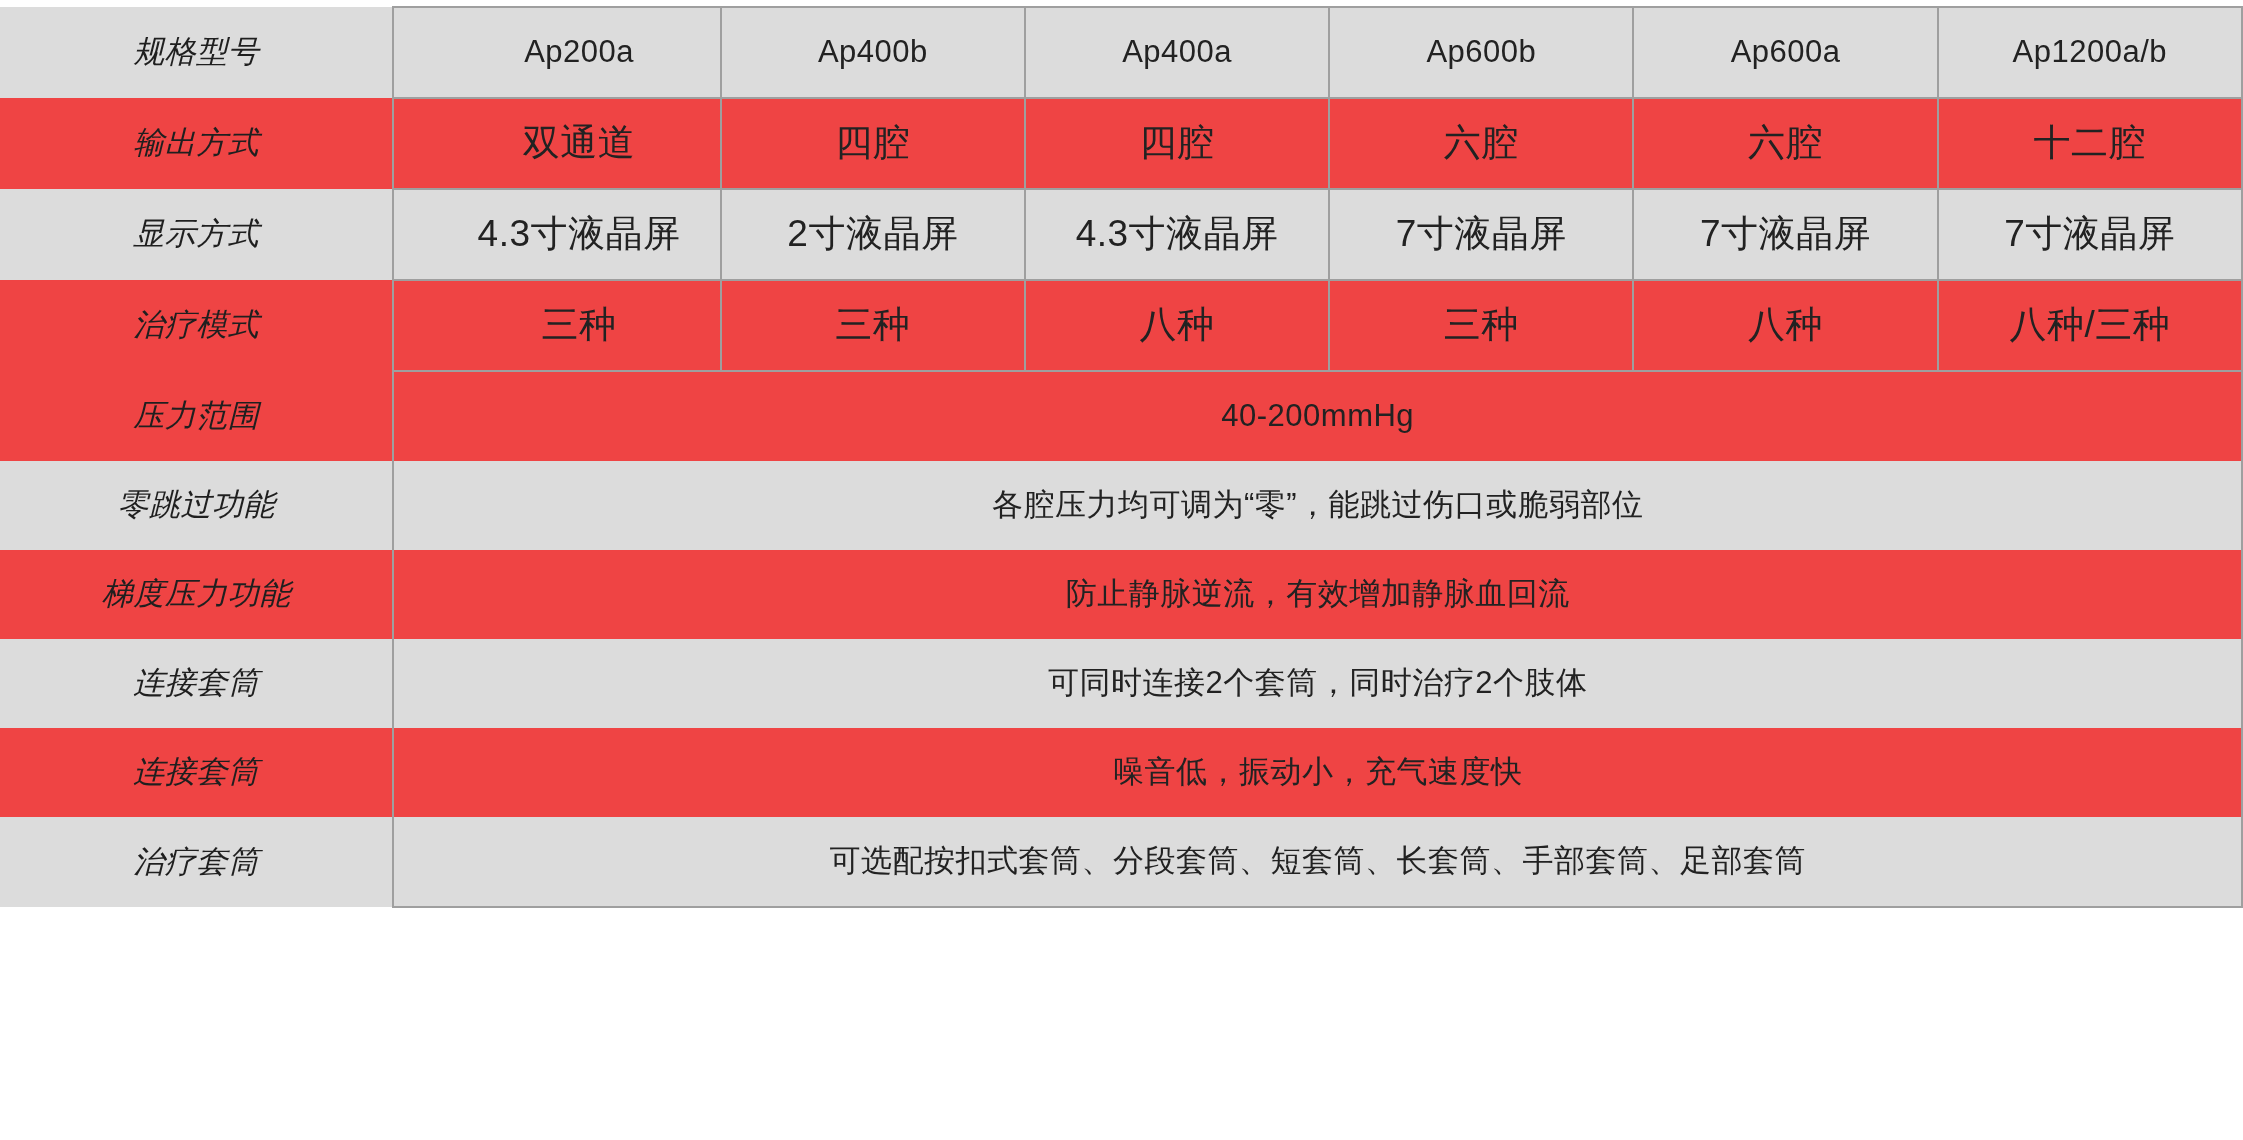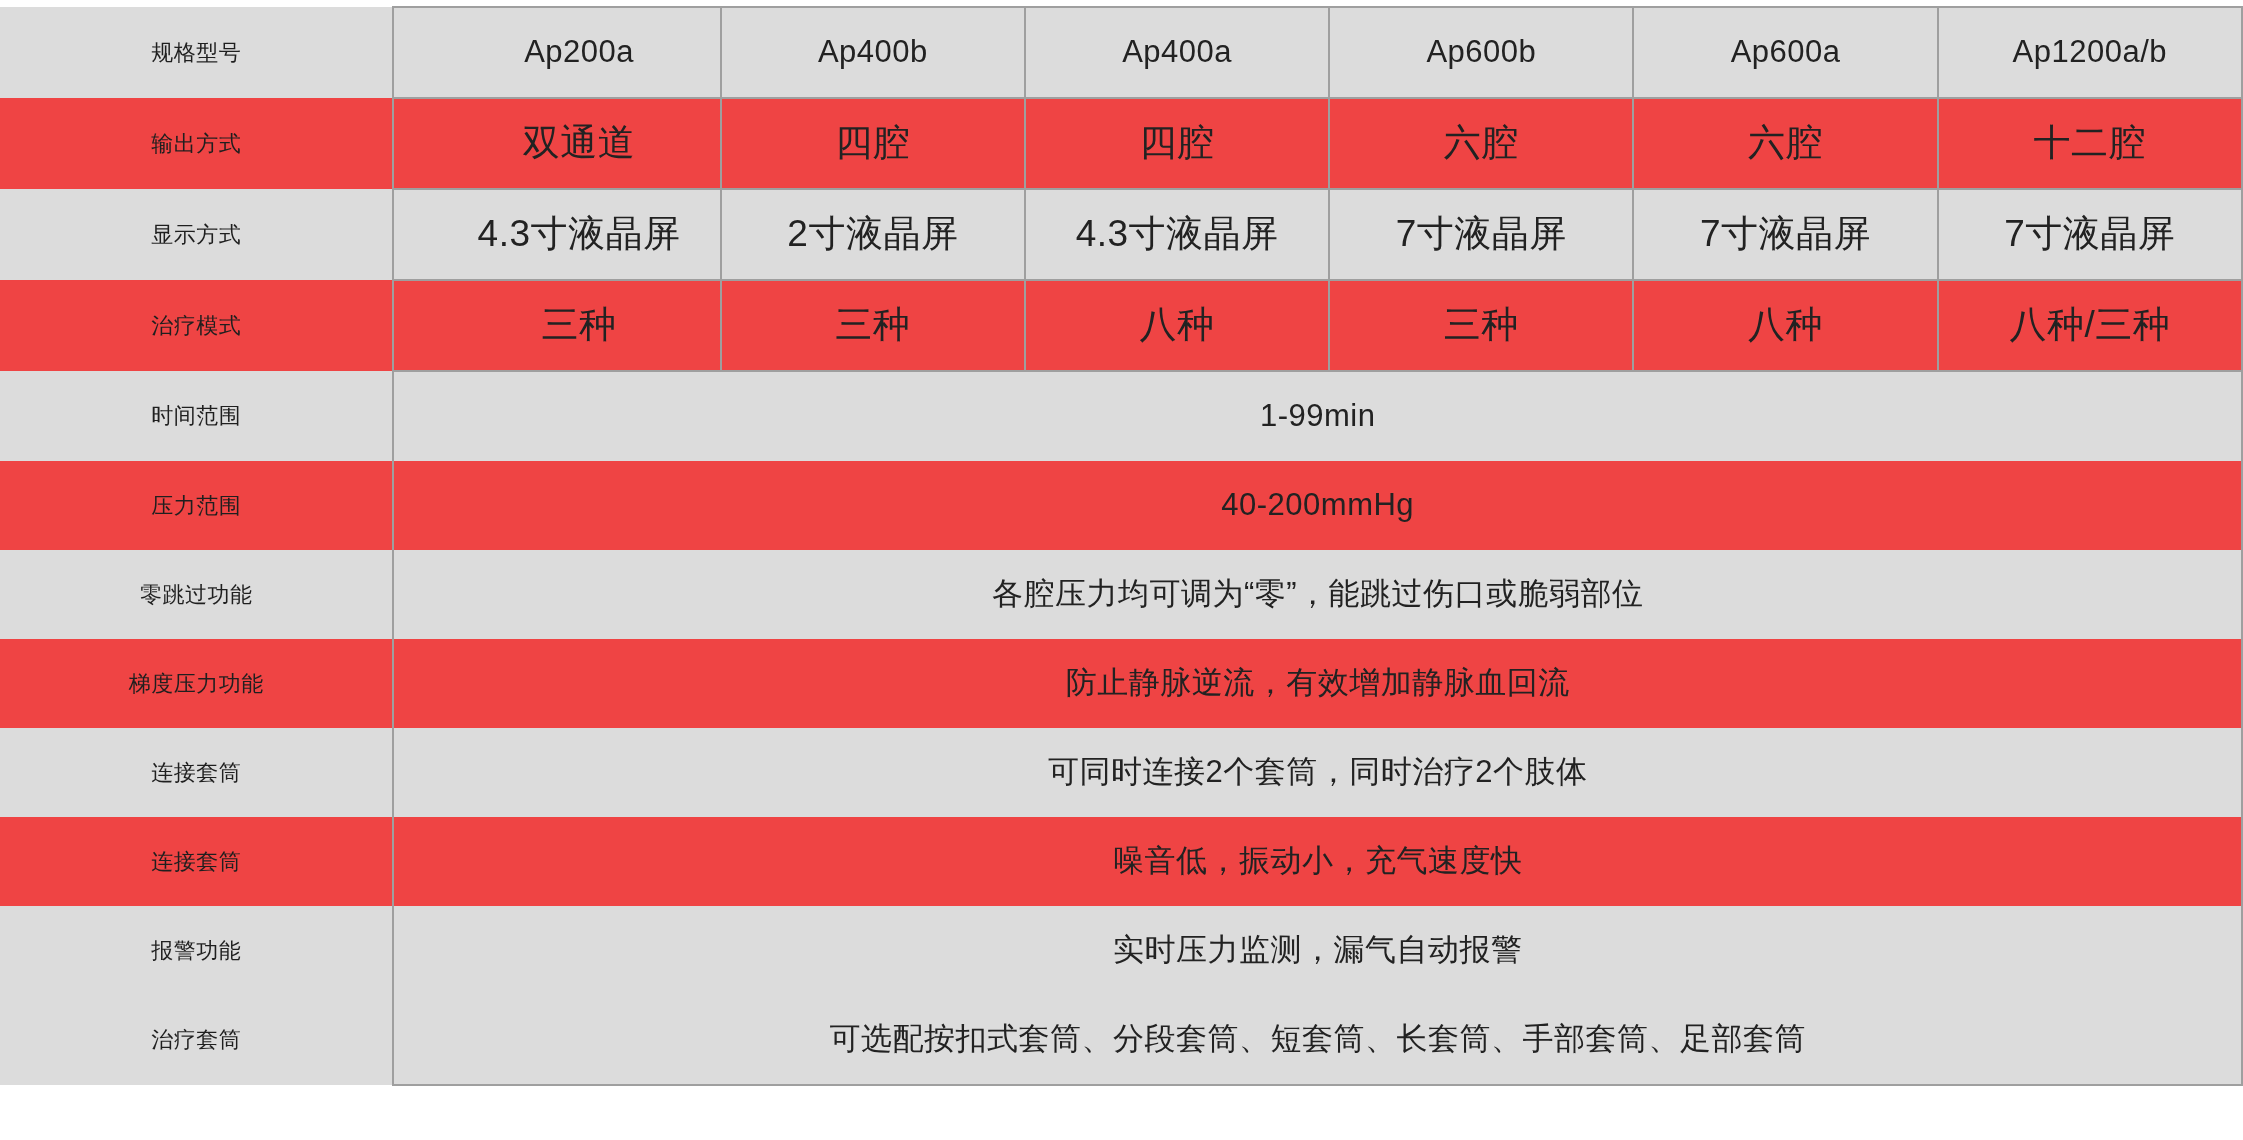--- a/index.html
+++ b/index.html
@@ -35,9 +35,10 @@
   td.rowlabel {
     width: 375px;
     text-align: center;
-    font-size: 22px;
+    font-size: 31px;
     color: #1f1f1f;
     border: none;
+    font-style: italic;
   }
   
   tr.shade td { background: #dcdcdc; }

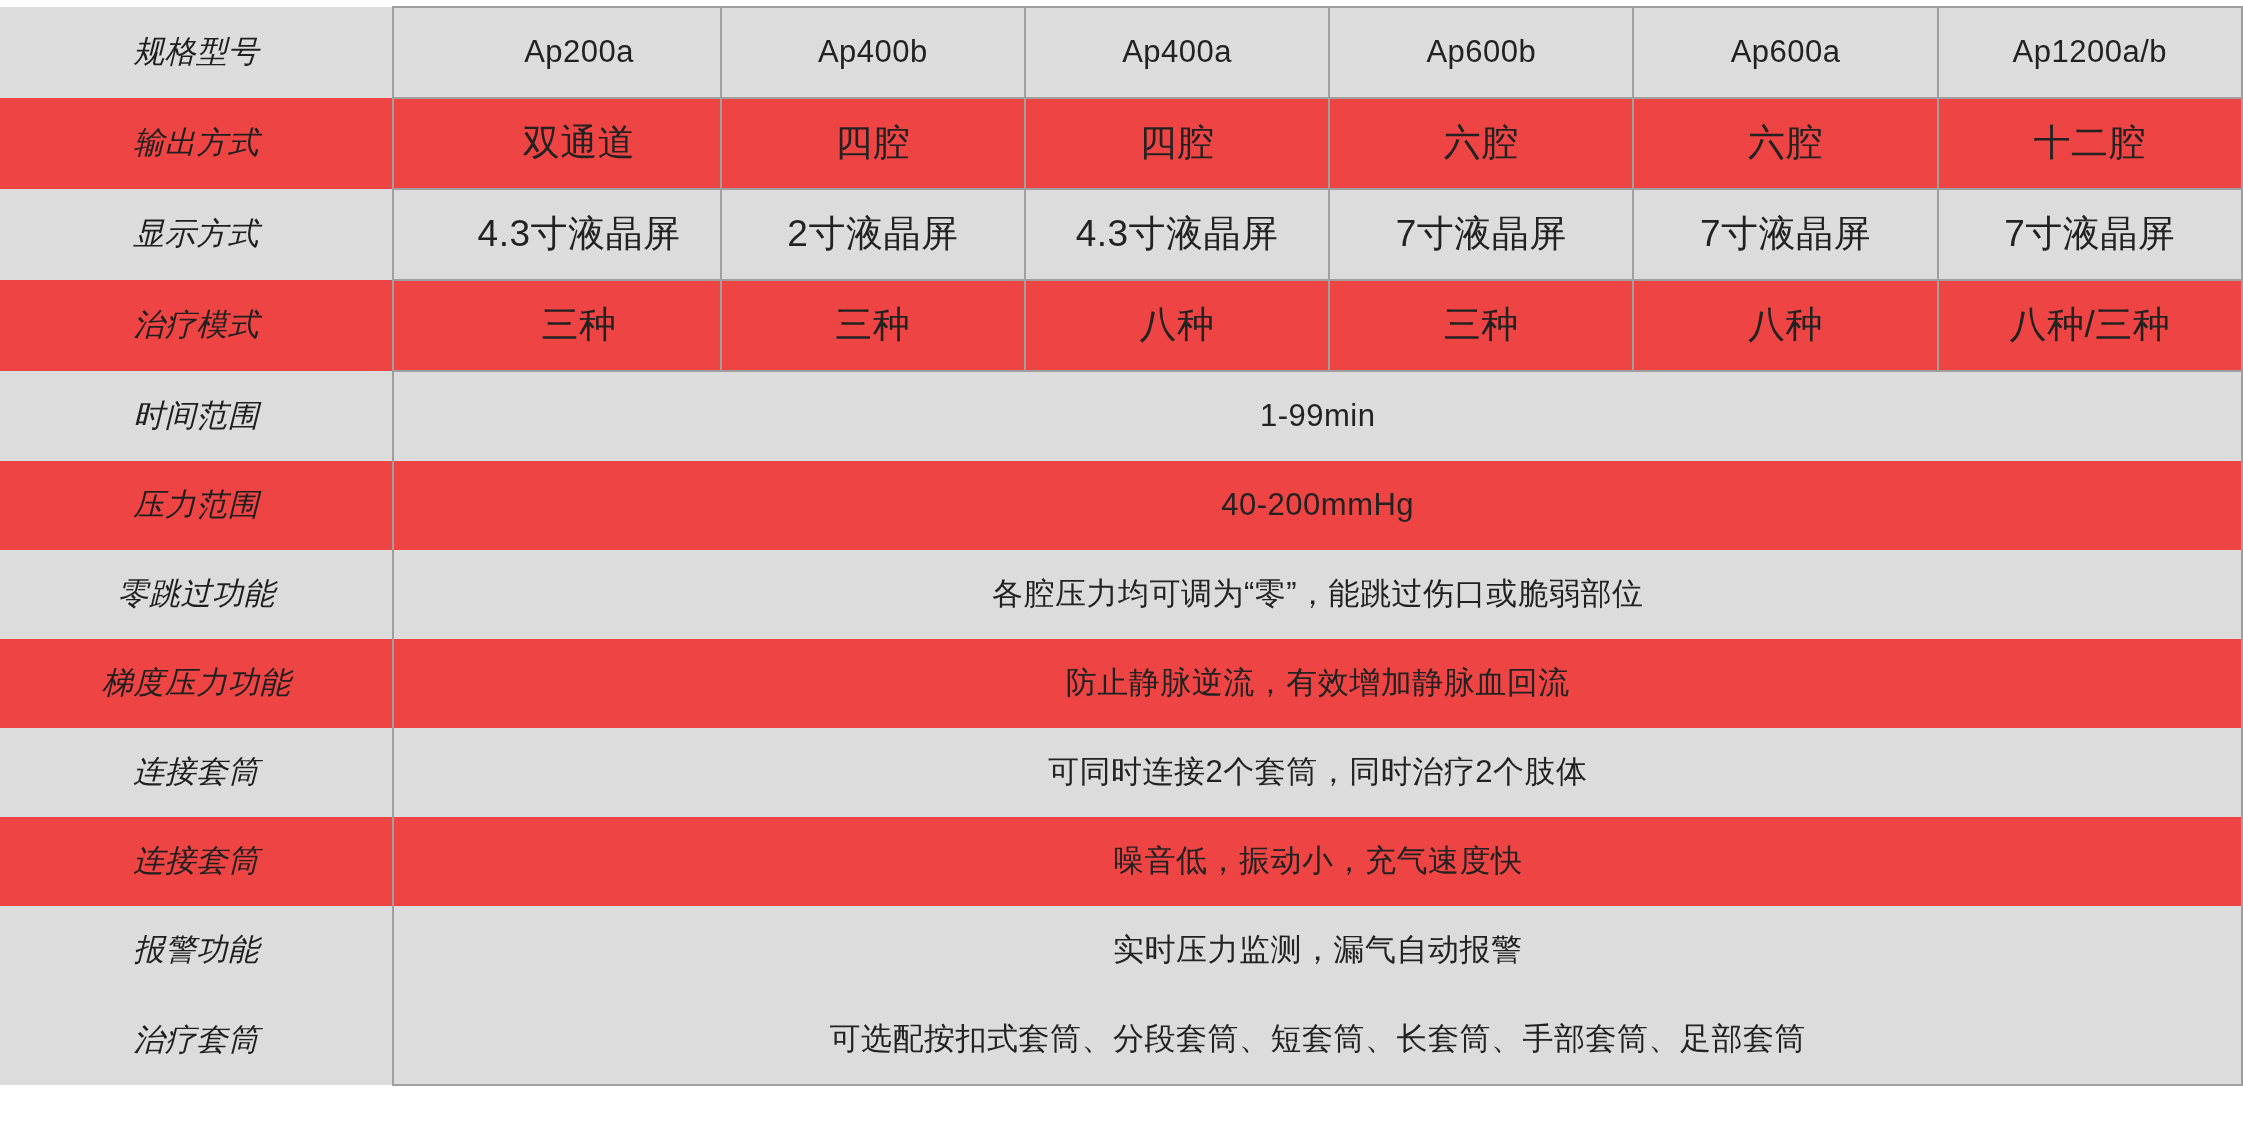--- a/index.html
+++ b/index.html
@@ -119,10 +119,6 @@
         <td class="model">八种/三种</td>
       </tr>
 
-      <tr class="shade first-merged">
-        <td class="rowlabel">时间范围</td>
-        <td class="merged" colspan="6">1-99min</td>
-      </tr>
       <tr class="plain">
         <td class="rowlabel">压力范围</td>
         <td class="merged" colspan="6">40-200mmHg</td>

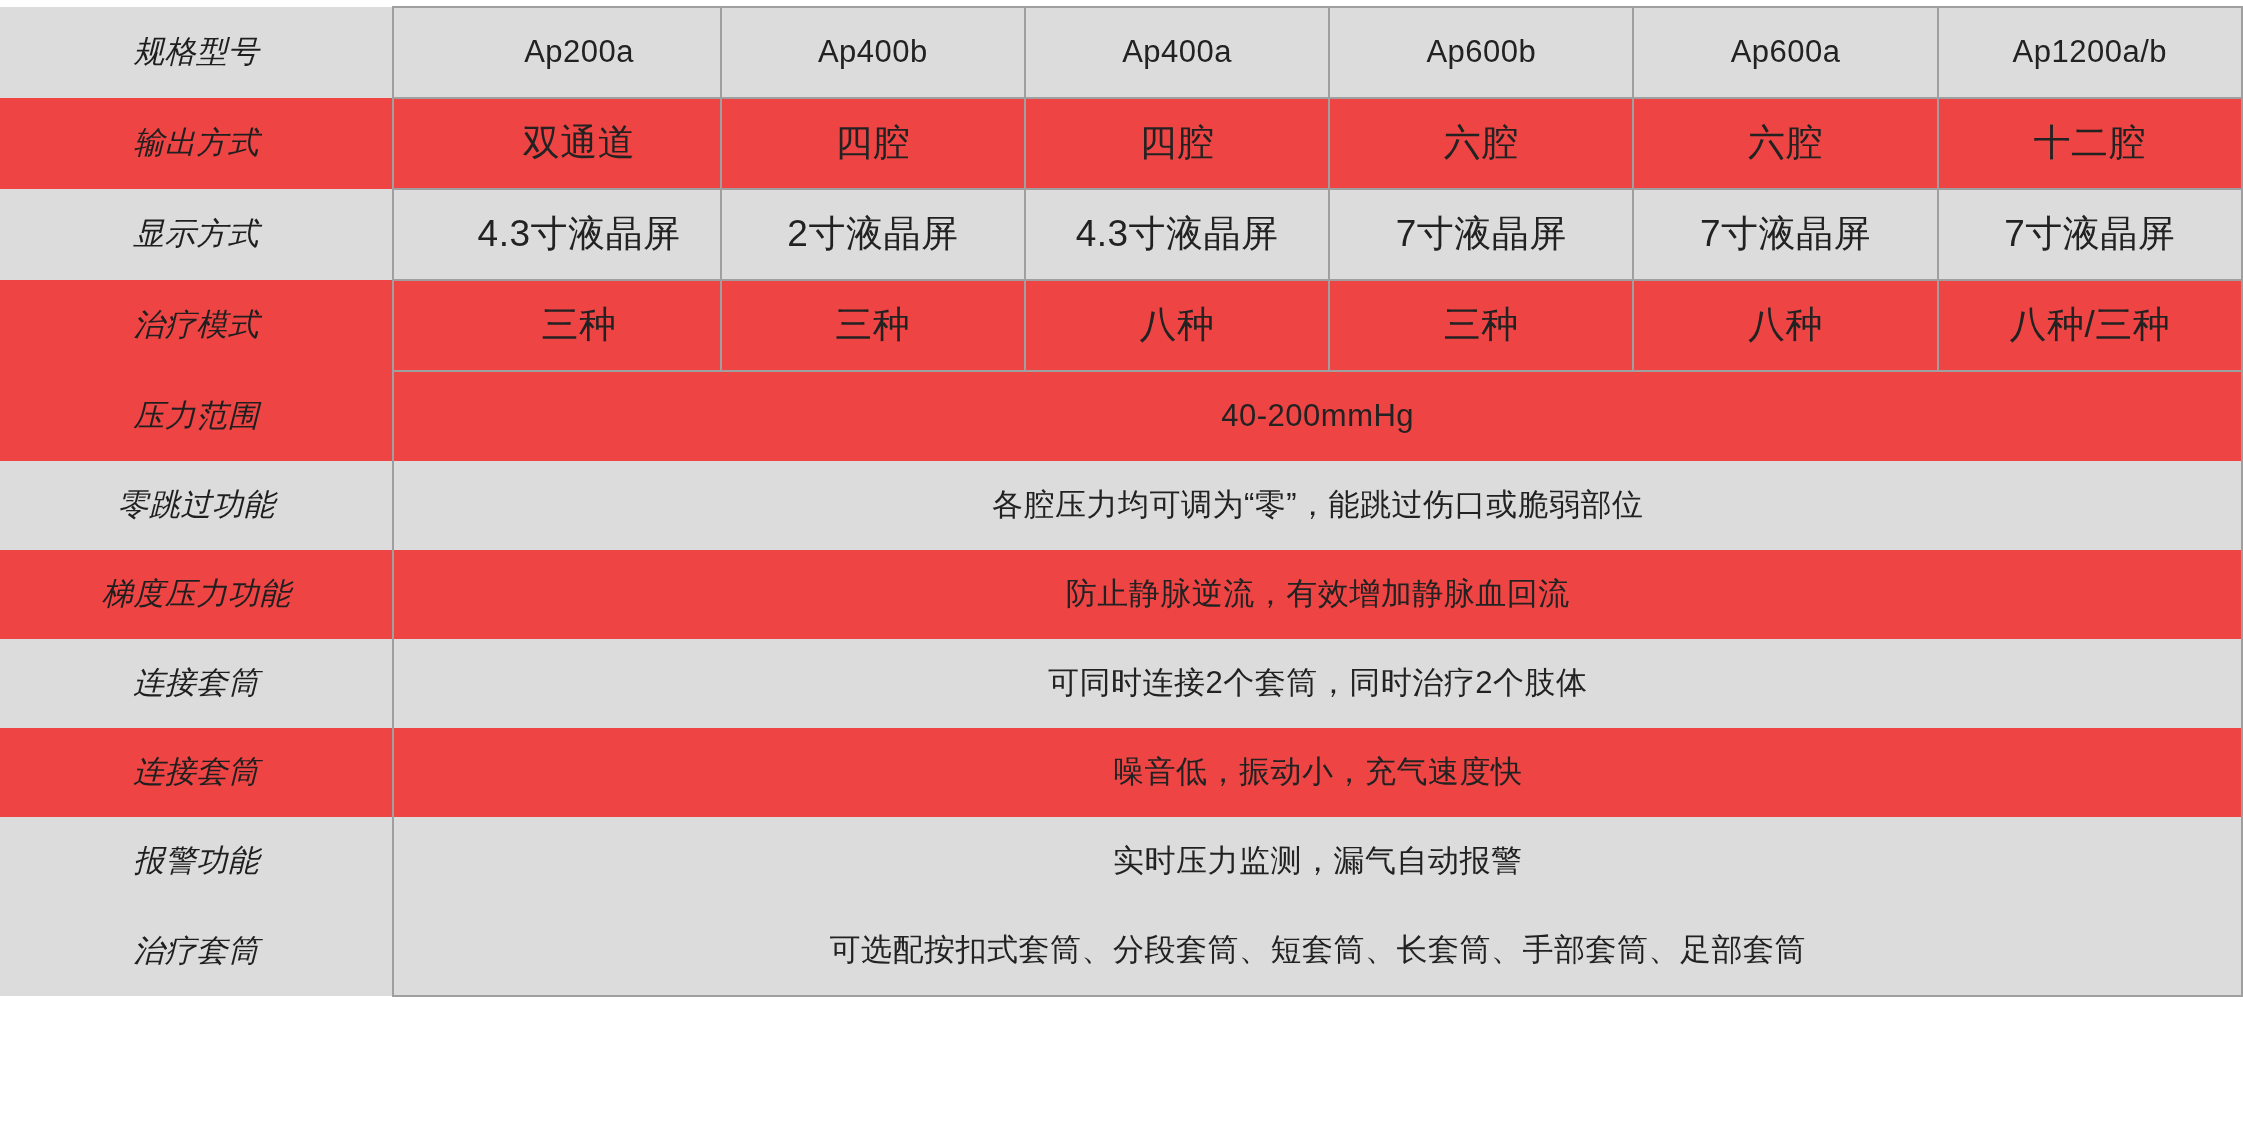--- a/index.html
+++ b/index.html
@@ -139,10 +139,6 @@
         <td class="rowlabel">连接套筒</td>
         <td class="merged" colspan="6">噪音低，振动小，充气速度快</td>
       </tr>
-      <tr class="shade">
-        <td class="rowlabel">报警功能</td>
-        <td class="merged" colspan="6">实时压力监测，漏气自动报警</td>
-      </tr>
       <tr class="shade last-merged">
         <td class="rowlabel">治疗套筒</td>
         <td class="merged" colspan="6">可选配按扣式套筒、分段套筒、短套筒、长套筒、手部套筒、足部套筒</td>

